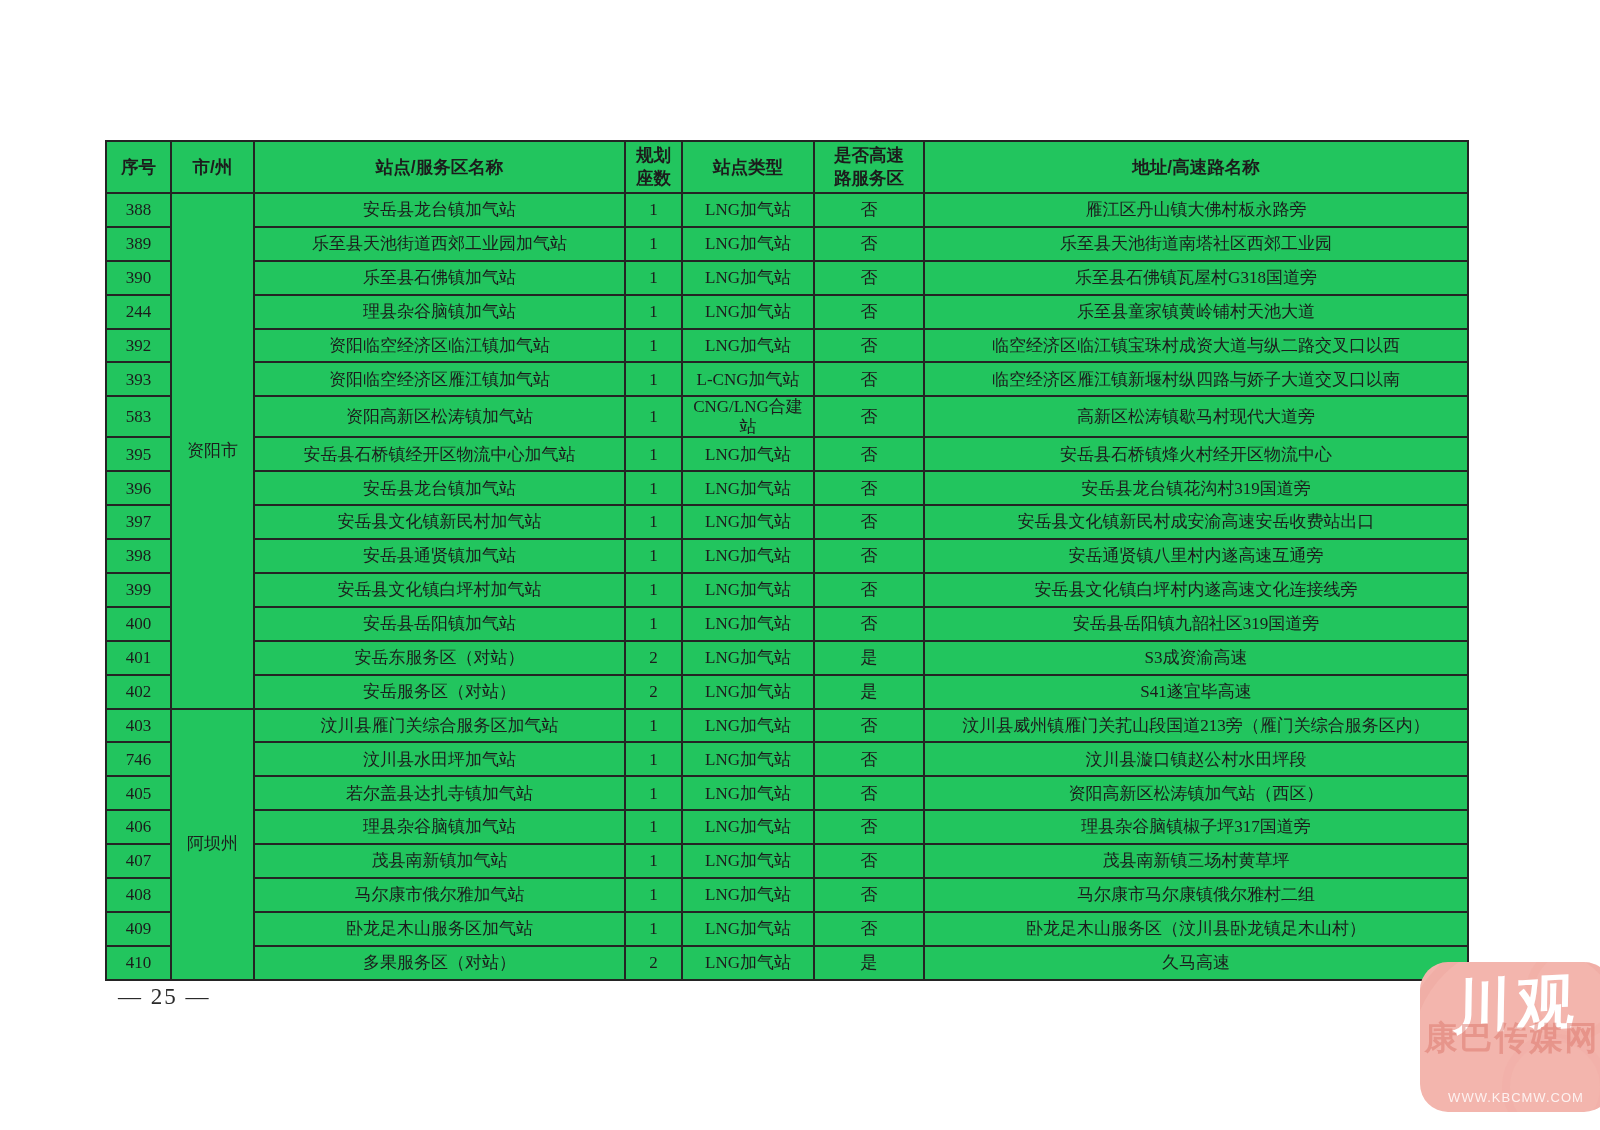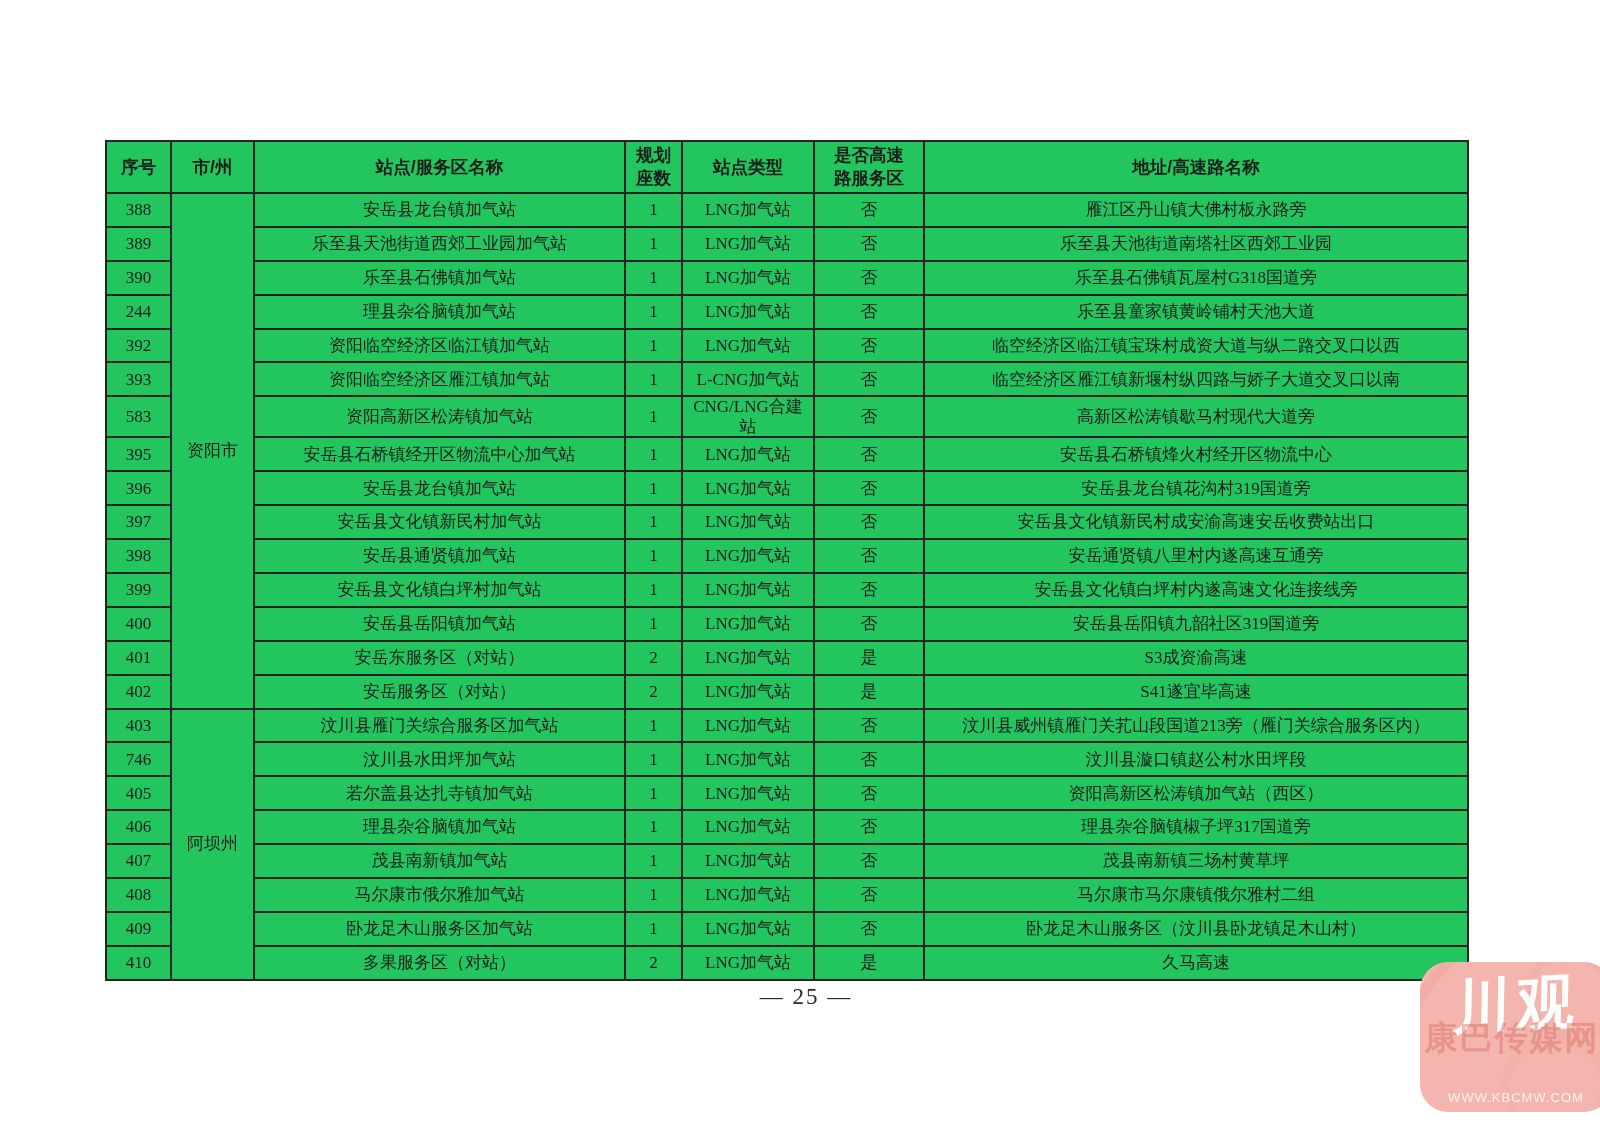--- a/index.html
+++ b/index.html
@@ -47,8 +47,8 @@
   .col-addr{width:544px;}
   .page-number{
     position:absolute;
-    left:125px;top:984px;width:1362px;
-    text-align:center;
+    left:118px;top:984px;width:1362px;
+    text-align:left;
     font-size:23px;
     letter-spacing:2px;
     color:#2a2a2a;

